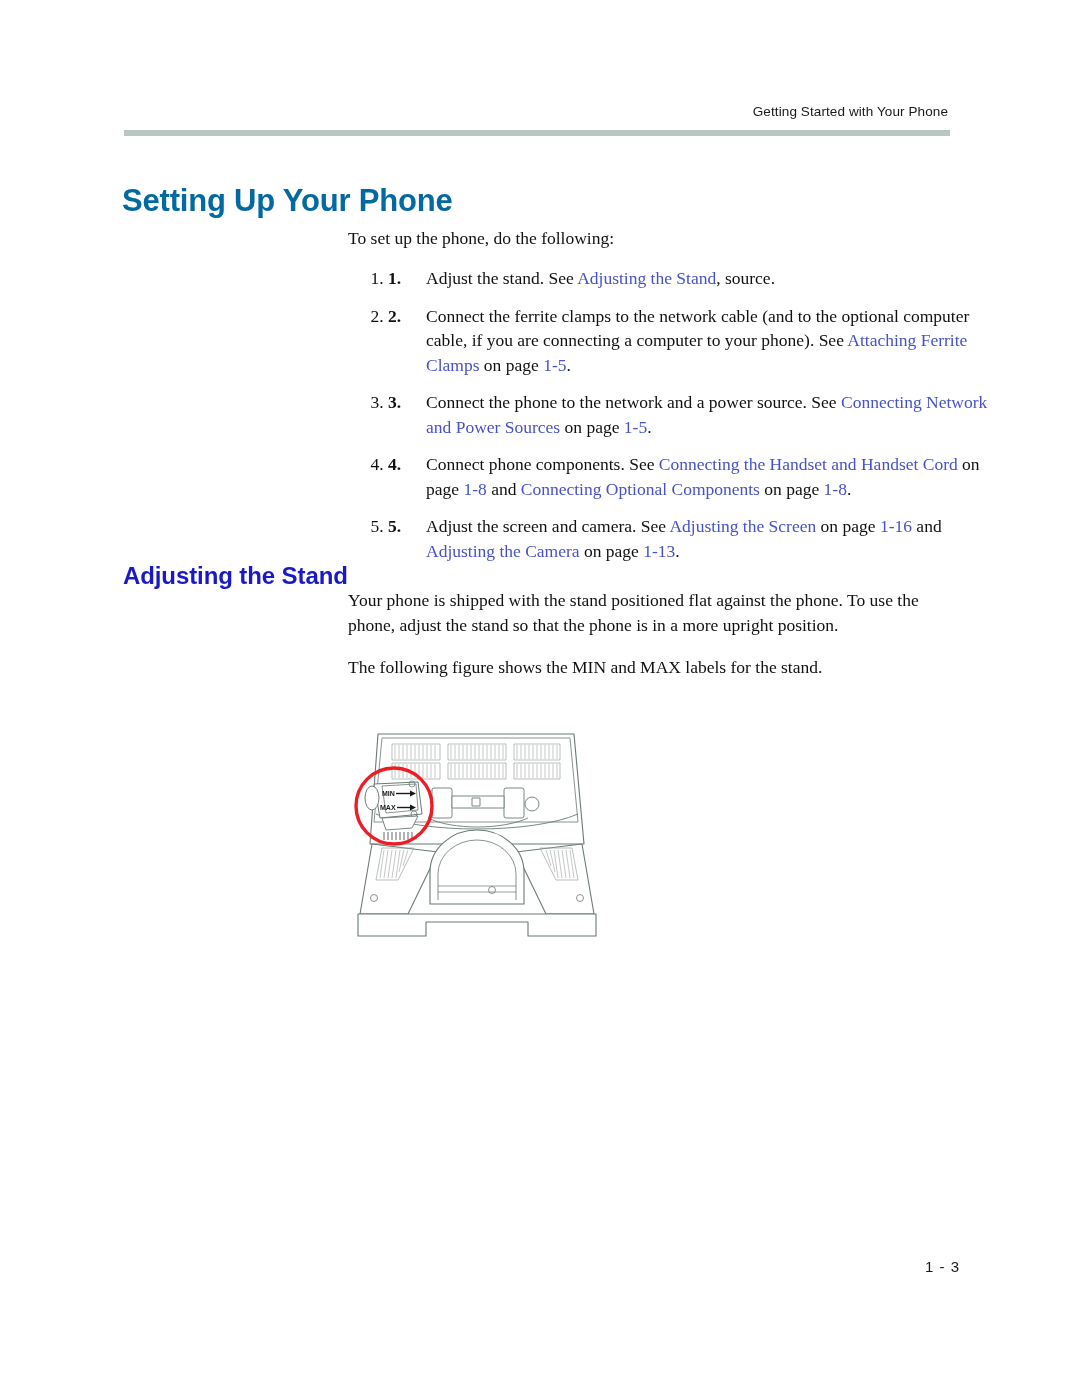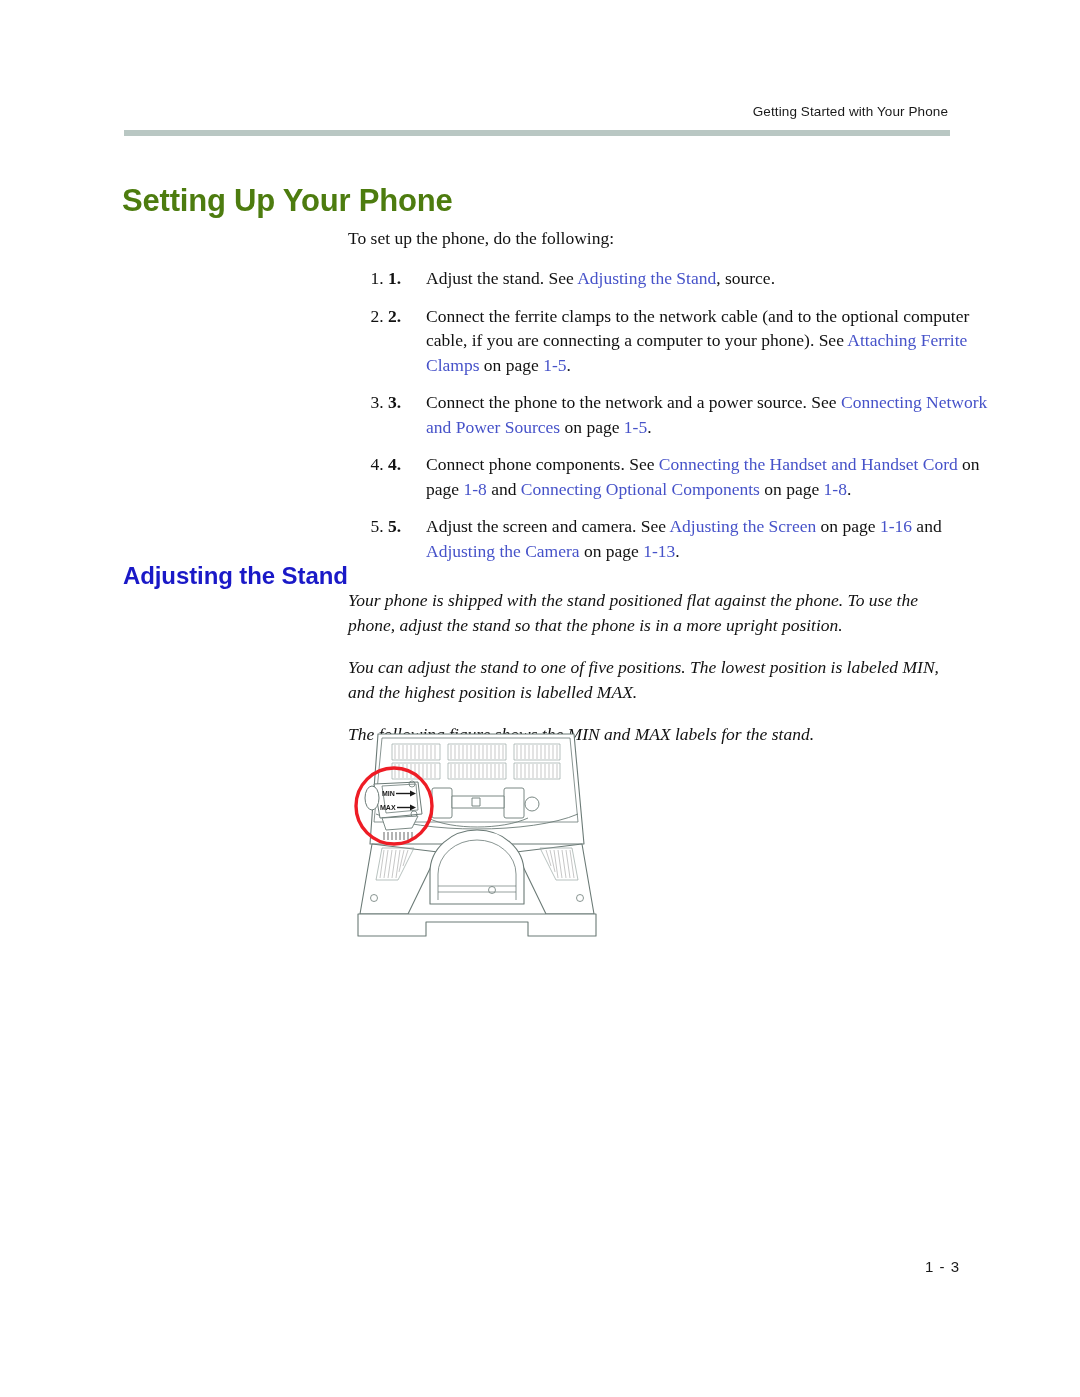--- a/index.html
+++ b/index.html
@@ -45,7 +45,7 @@
     font-family: "Liberation Sans", sans-serif;
     font-size: 31px;
     font-weight: bold;
-    color: #4d7c0f;
+    color: #0369a1;
     letter-spacing: -0.2px;
   }
 

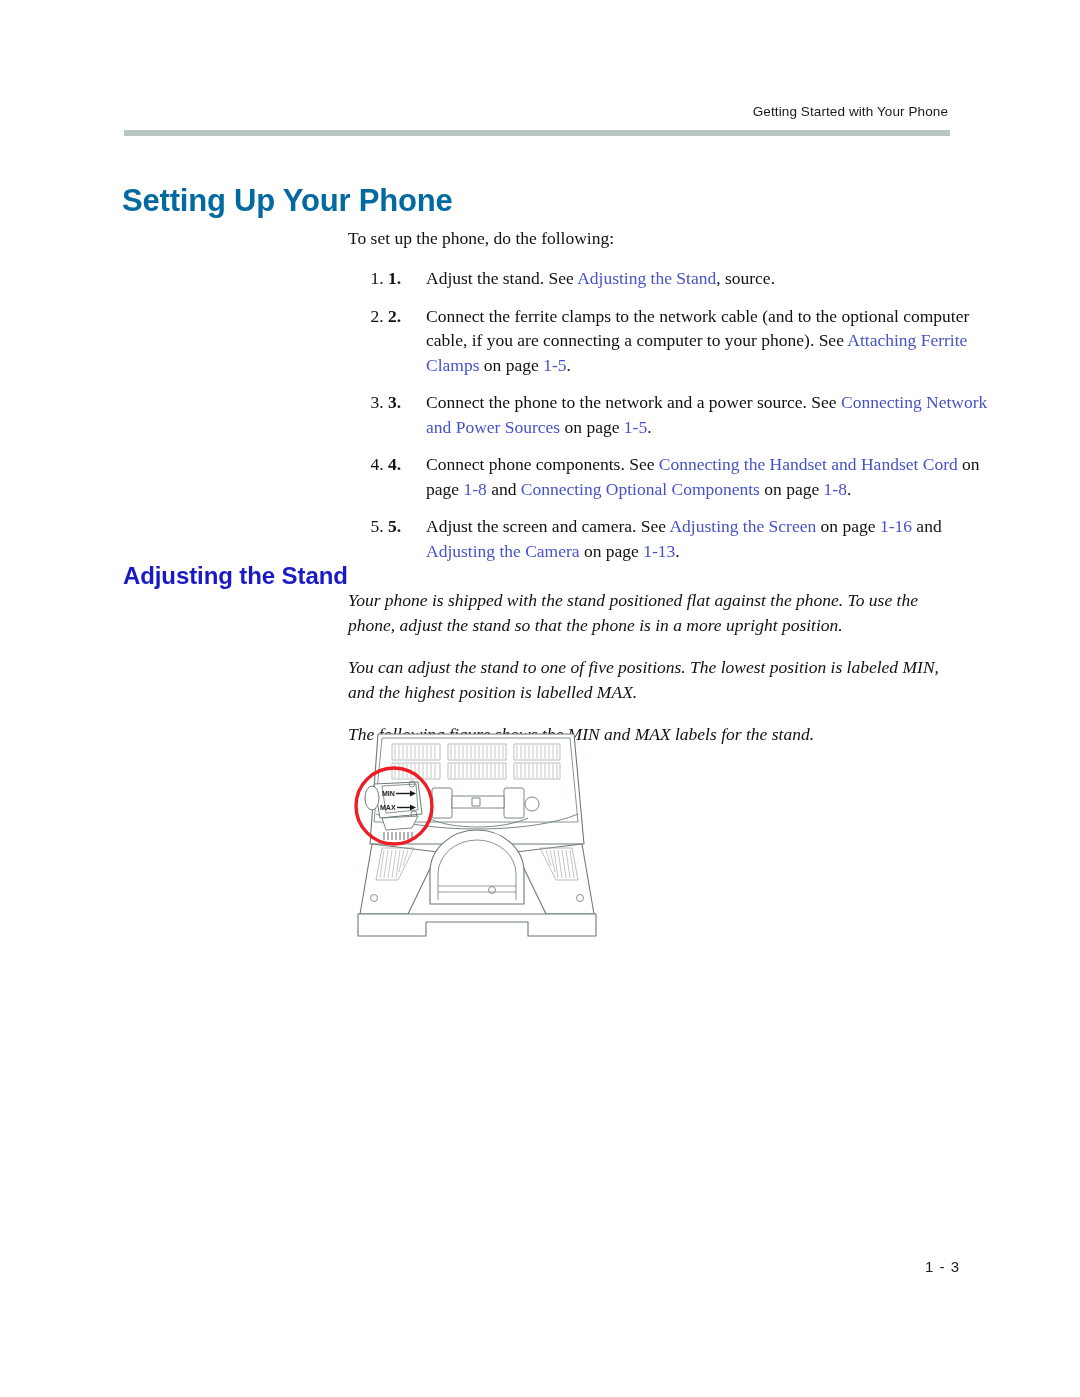--- a/index.html
+++ b/index.html
@@ -113,7 +113,6 @@
     line-height: 25px;
     color: #111111;
     margin: 0 0 17px 0;
-    font-style: italic;
   }
 
   

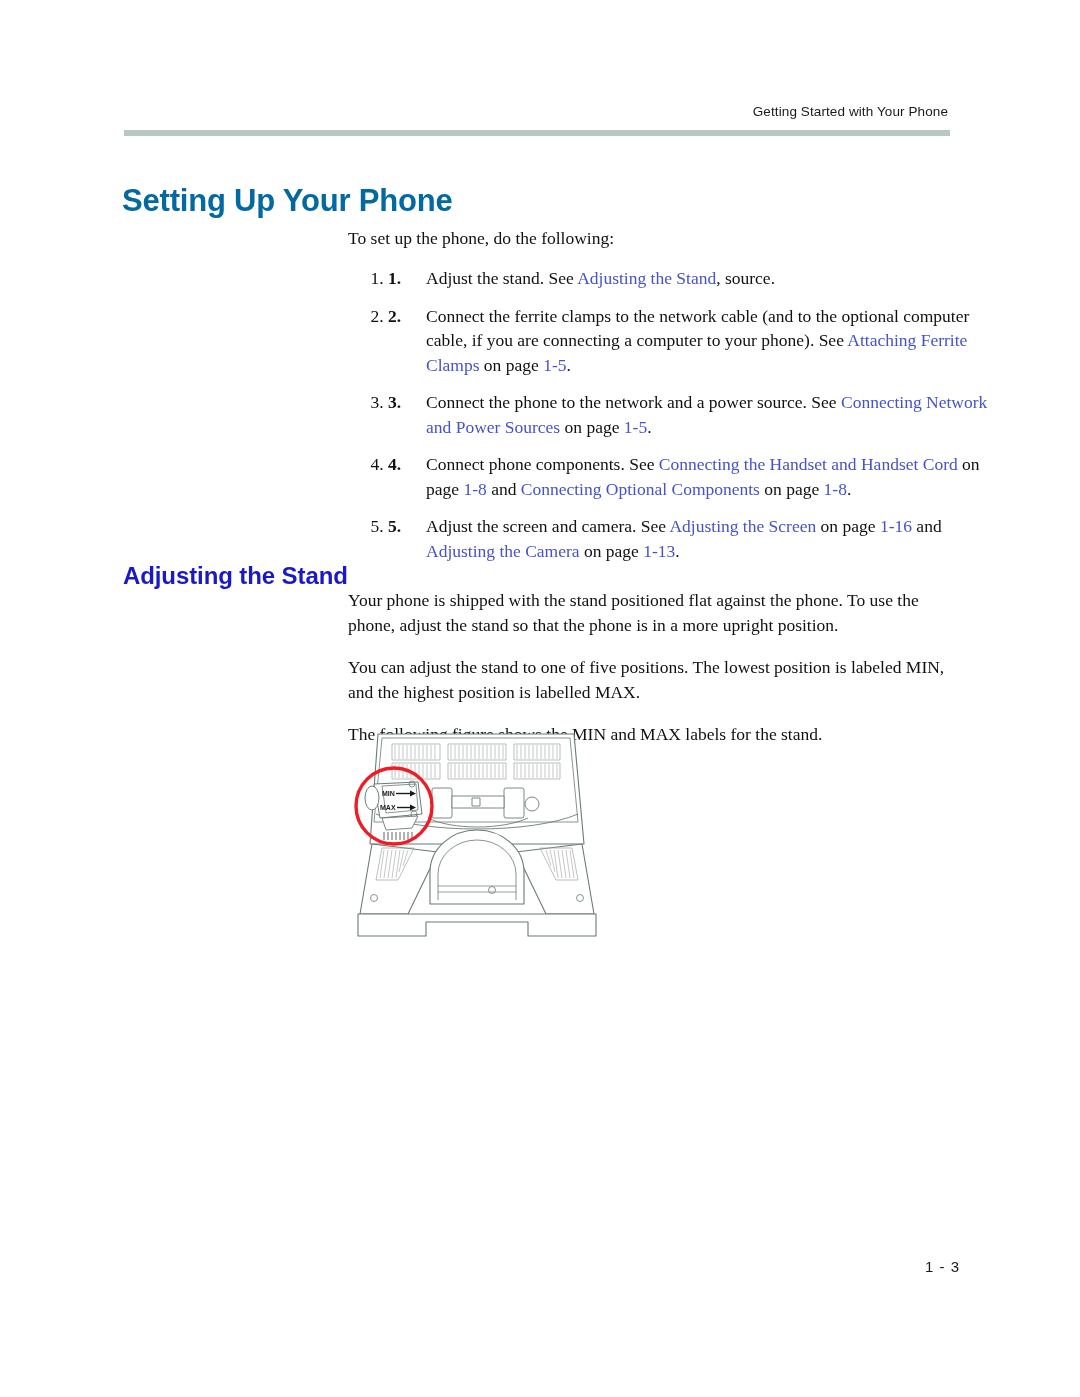--- a/index.html
+++ b/index.html
@@ -162,7 +162,6 @@
 
   <div class="body-block" id="paras-host">
       <p class="body-para">Your phone is shipped with the stand positioned flat against the phone. To use the phone, adjust the stand so that the phone is in a more upright position.</p>
-      <p class="body-para">You can adjust the stand to one of five positions. The lowest position is labeled MIN, and the highest position is labelled MAX.</p>
       <p class="body-para">The following figure shows the MIN and MAX labels for the stand.</p>
     </div>
 

